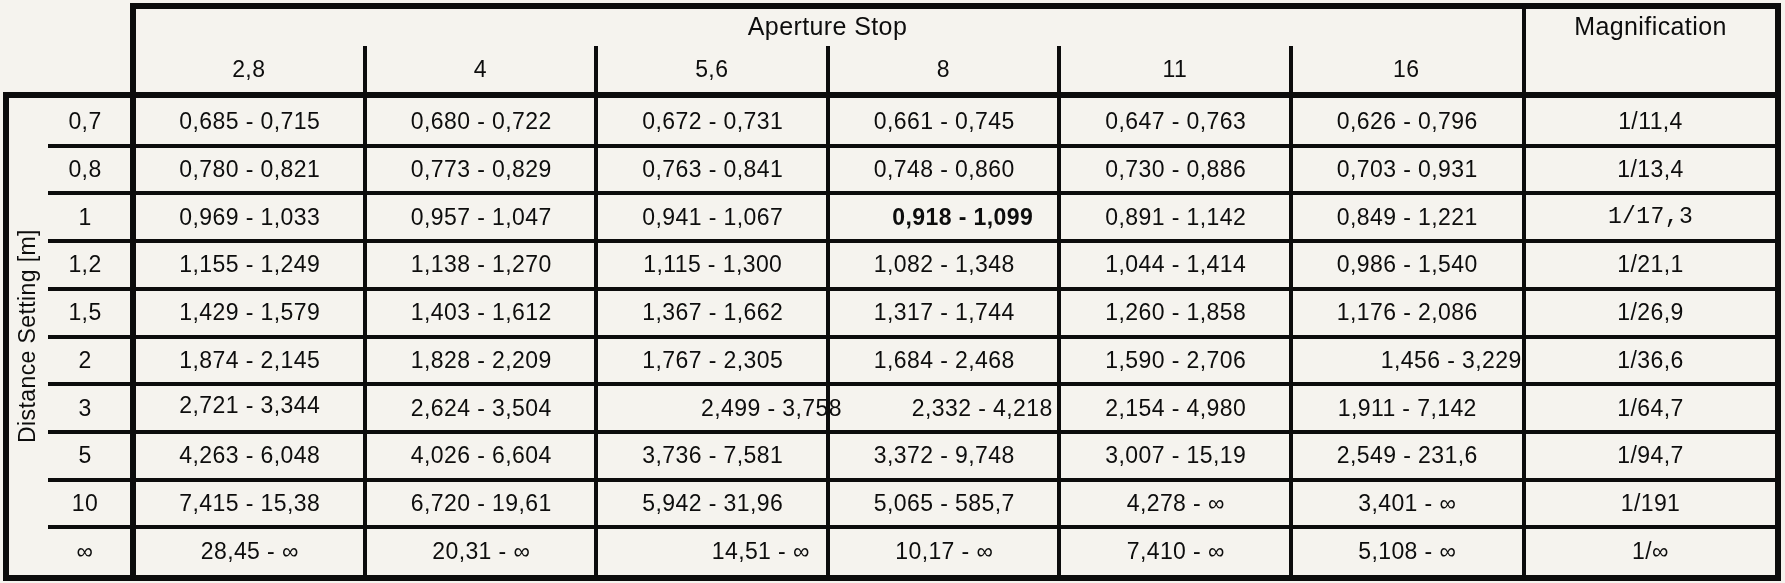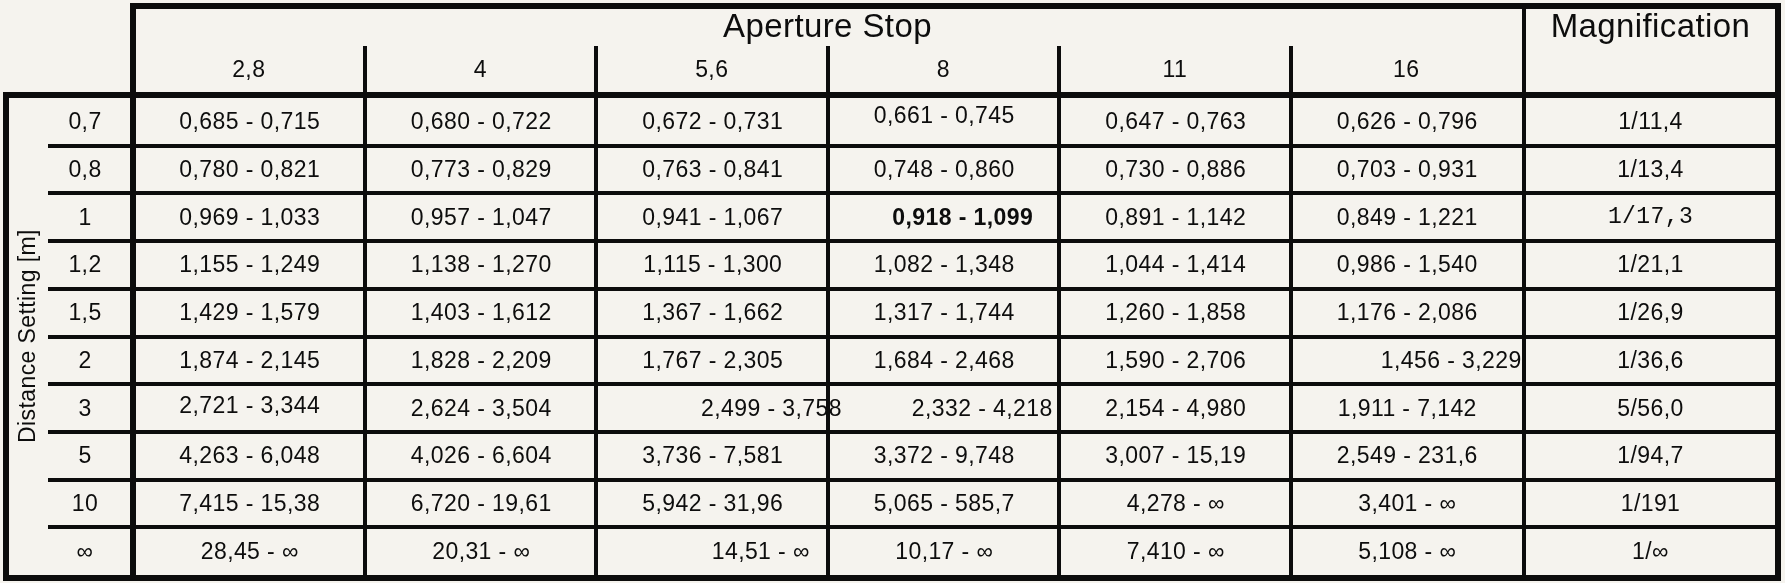--- a/index.html
+++ b/index.html
@@ -23,7 +23,7 @@
     letter-spacing: 0.4px;
     white-space: nowrap;
   }
-  .hdr { font-size: 33px; }
+  .hdr { font-size: 25px; }
   .vlabel {
     position: absolute;
     transform: translate(-50%, -50%) rotate(-90deg);

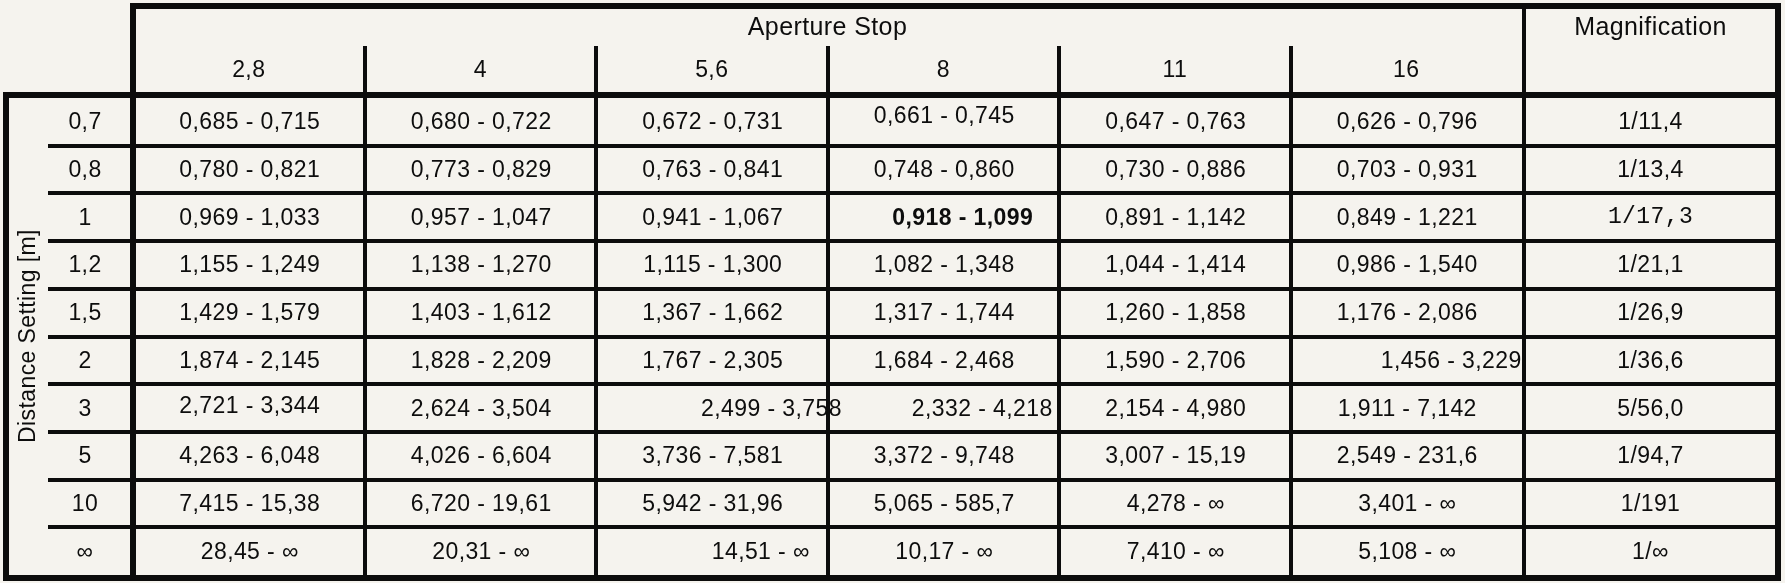--- a/index.html
+++ b/index.html
@@ -78,7 +78,7 @@
       <div class="cell" style="left: 136px; top: 98px; width: 227.5px; height: 47.7px;">0,685 - 0,715</div>
       <div class="cell" style="left: 367.5px; top: 98px; width: 227.5px; height: 47.7px;">0,680 - 0,722</div>
       <div class="cell" style="left: 599px; top: 98px; width: 227.5px; height: 47.7px;">0,672 - 0,731</div>
-      <div class="cell" style="left: 830.5px; top: 92px; width: 227.5px; height: 47.7px;">0,661 - 0,745</div>
+      <div class="cell" style="left: 830.5px; top: 98px; width: 227.5px; height: 47.7px;">0,661 - 0,745</div>
       <div class="cell" style="left: 1062px; top: 98px; width: 227.5px; height: 47.7px;">0,647 - 0,763</div>
       <div class="cell" style="left: 1293.5px; top: 98px; width: 227.5px; height: 47.7px;">0,626 - 0,796</div>
       <div class="cell" style="left: 1526px; top: 98px; width: 249px; height: 47.7px;">1/11,4</div>

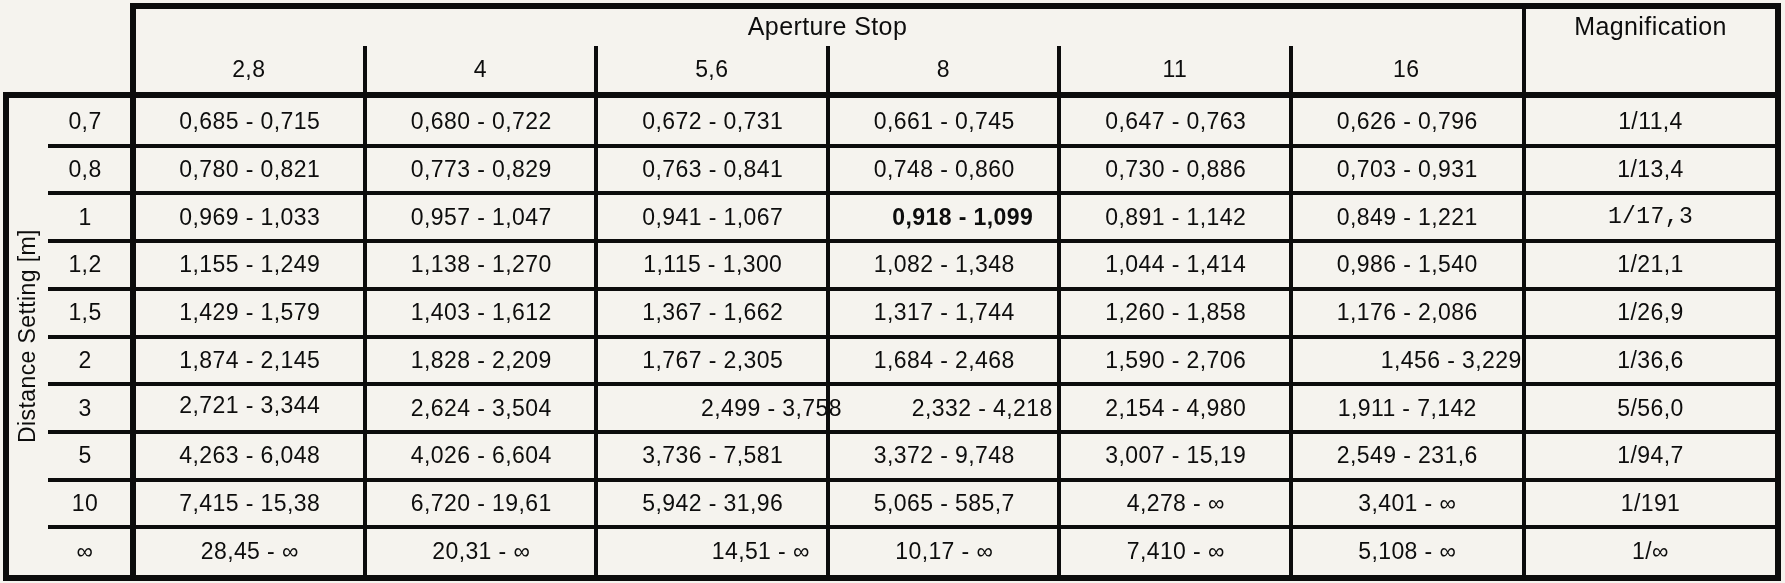--- a/index.html
+++ b/index.html
@@ -129,7 +129,7 @@
       <div class="cell" style="left: 830.5px; top: 384.2px; width: 227.5px; height: 47.7px; padding-left: 38px;">2,332 - 4,218</div>
       <div class="cell" style="left: 1062px; top: 384.2px; width: 227.5px; height: 47.7px;">2,154 - 4,980</div>
       <div class="cell" style="left: 1293.5px; top: 384.2px; width: 227.5px; height: 47.7px;">1,911 - 7,142</div>
-      <div class="cell" style="left: 1526px; top: 384.2px; width: 249px; height: 47.7px;">5/56,0</div>
+      <div class="cell" style="left: 1526px; top: 384.2px; width: 249px; height: 47.7px;">1/64,7</div>
       <div class="cell" style="left: 40px; top: 431.9px; width: 90px; height: 47.7px;">5</div>
       <div class="cell" style="left: 136px; top: 431.9px; width: 227.5px; height: 47.7px;">4,263 - 6,048</div>
       <div class="cell" style="left: 367.5px; top: 431.9px; width: 227.5px; height: 47.7px;">4,026 - 6,604</div>

